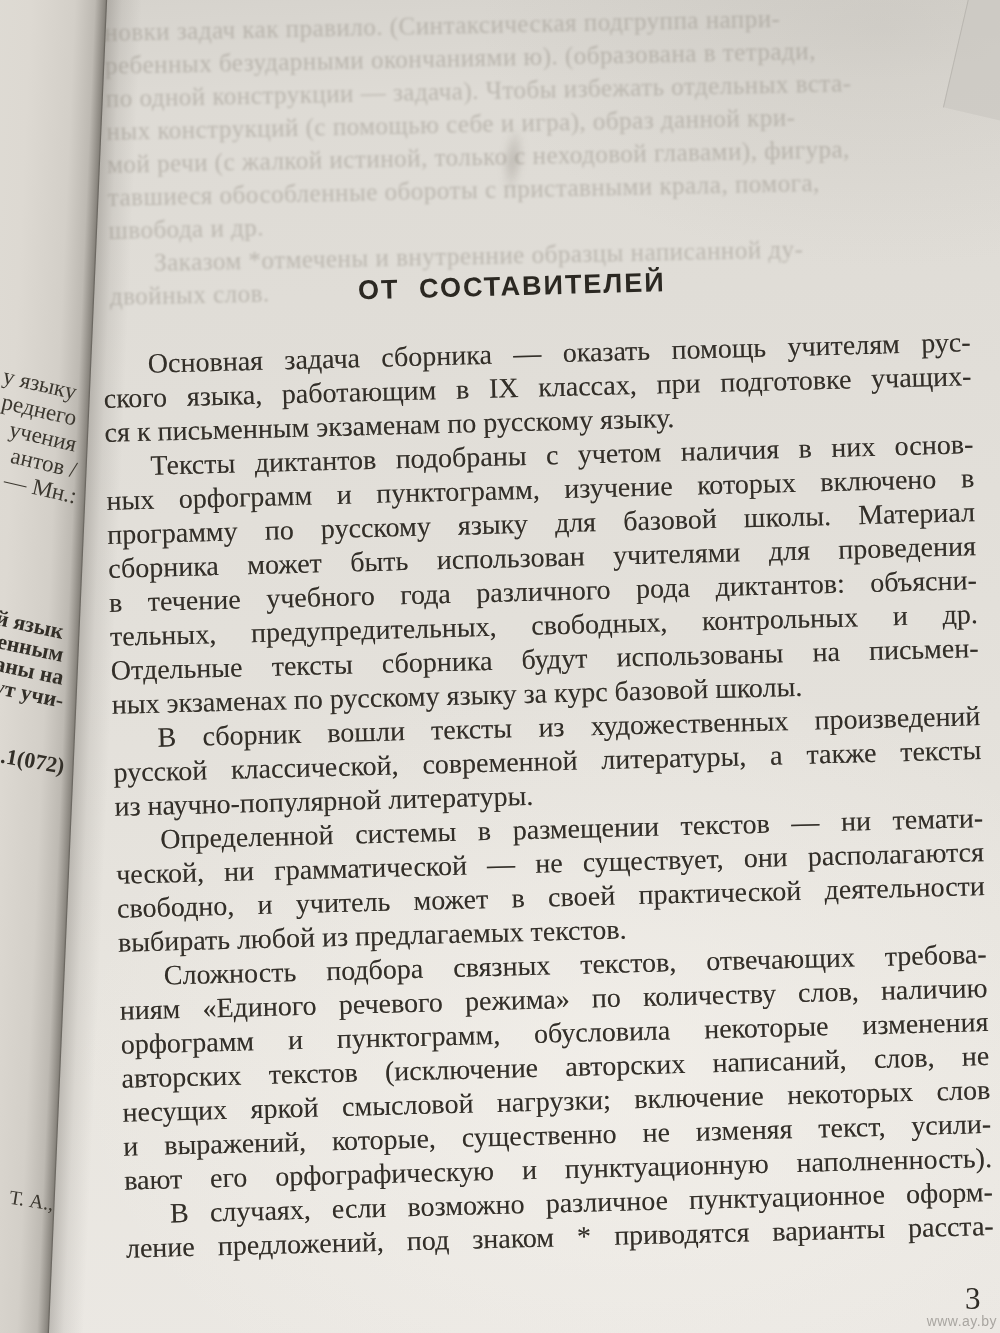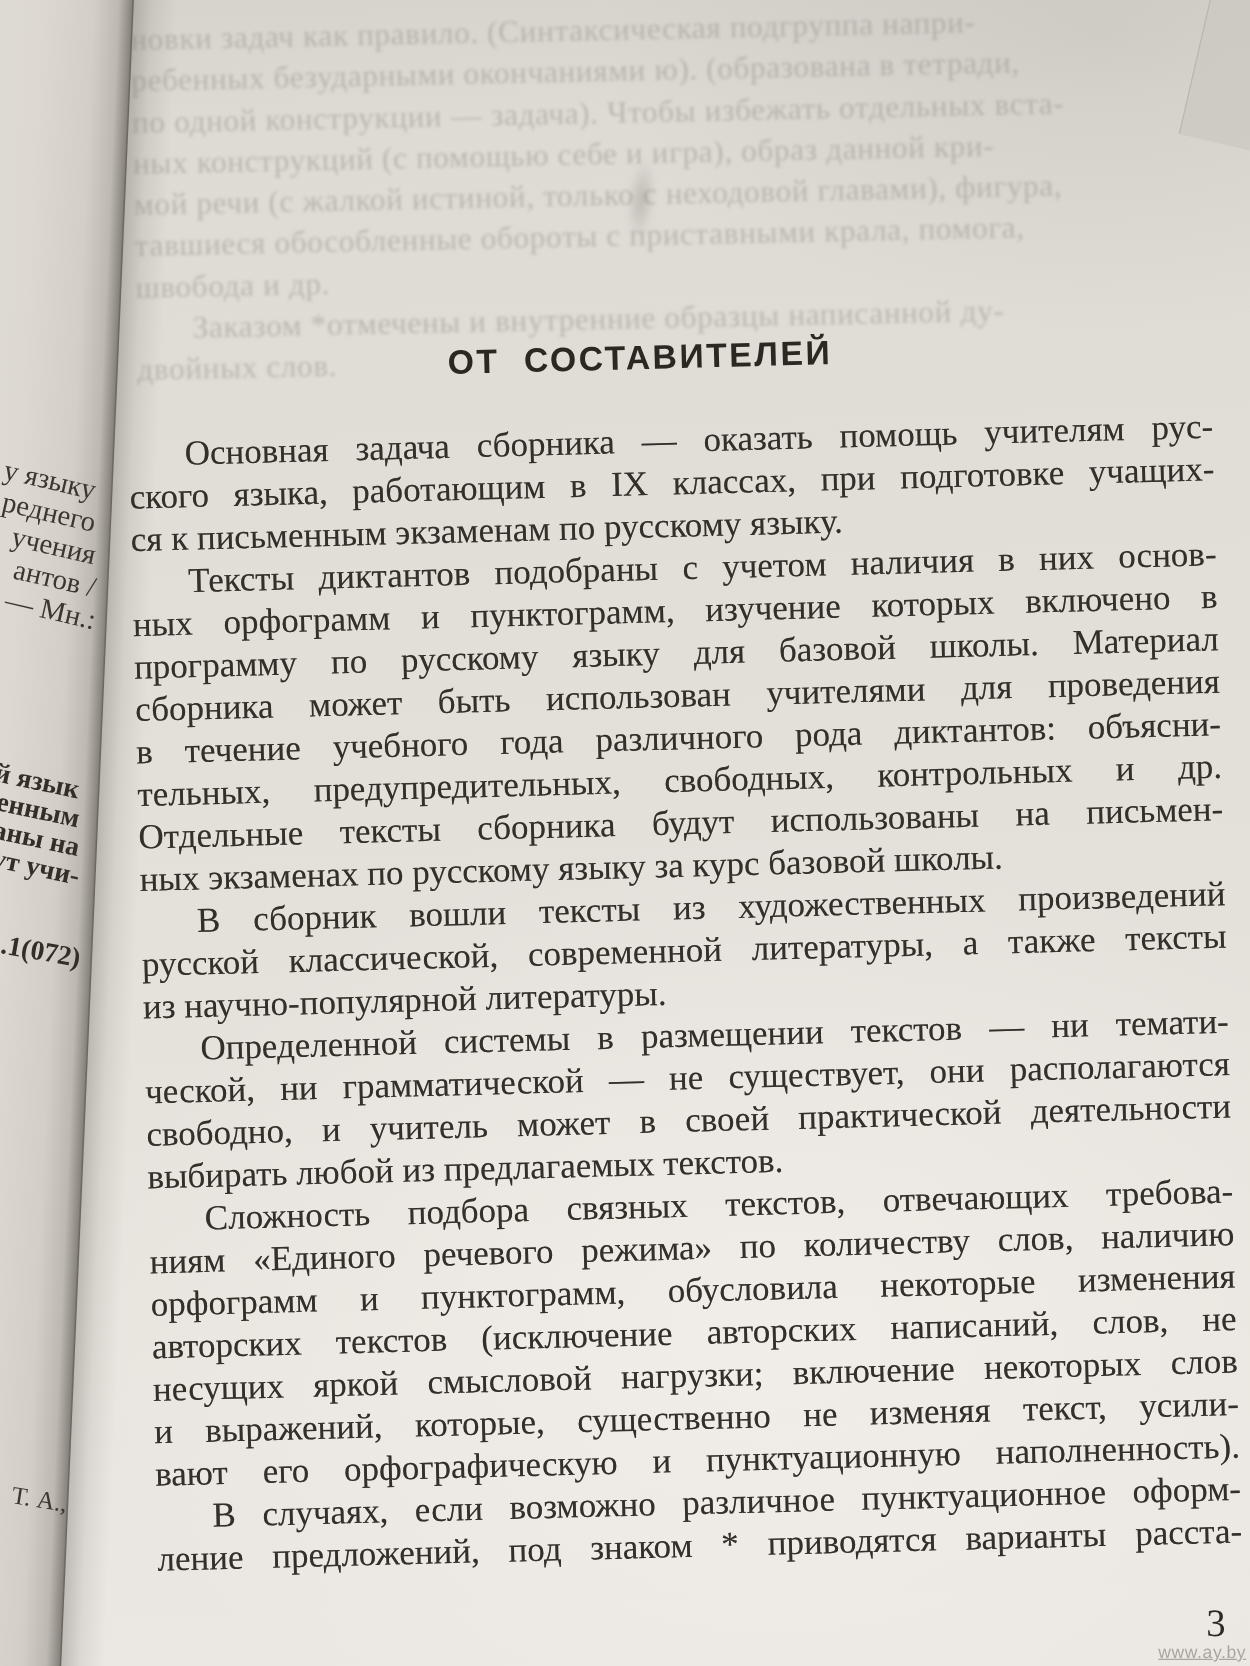--- a/index.html
+++ b/index.html
@@ -59,7 +59,7 @@
     transform:rotate(13deg);background:#ccc9c3;border-left:1px solid #b2afa9;opacity:0.75;}
   .pagenum{position:absolute;left:965px;top:1281px;font-size:31px;color:#2e2b25;}
   .watermark{position:absolute;right:3px;bottom:4px;font-family:"Liberation Sans",sans-serif;
-    font-size:14px;color:#a9a6a1;letter-spacing:0.5px;text-decoration:underline;}
+    font-size:14px;color:#a9a6a1;letter-spacing:0.5px;}
 </style>
 </head>
 <body>

